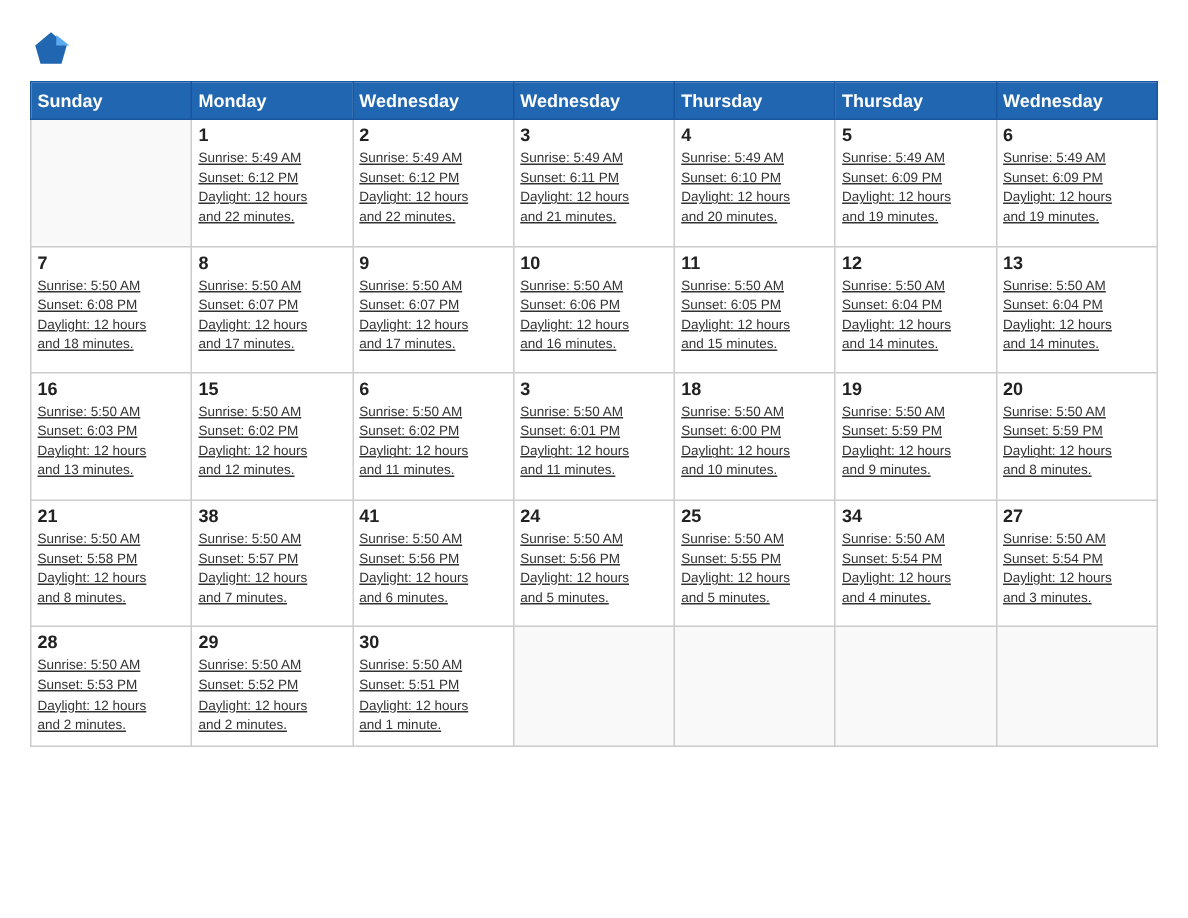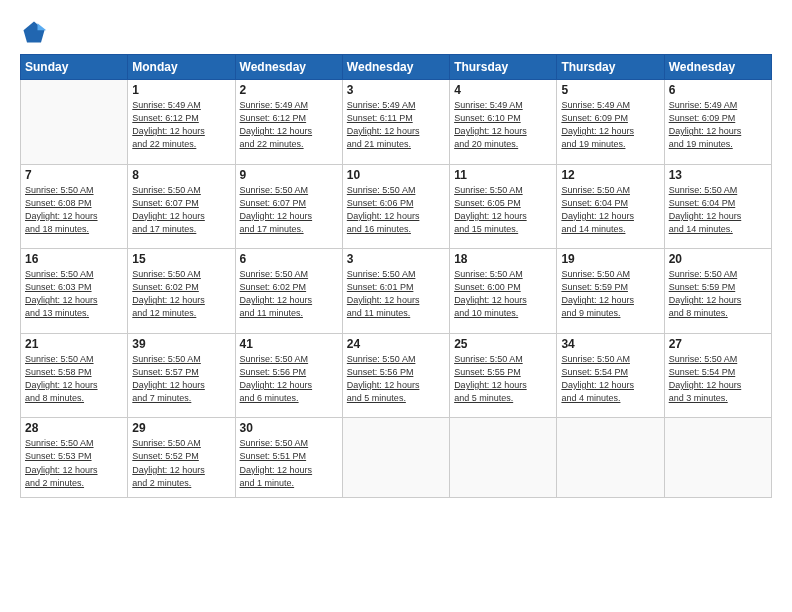--- a/index.html
+++ b/index.html
@@ -285,7 +285,7 @@
 and 8 minutes.</div>
           </td>
           <td>
-            <span class="day-num">39</span>
+            <span class="day-num">38</span>
             <div class="day-info" style="white-space: pre-line;">Sunrise: 5:50 AM
 Sunset: 5:57 PM
 Daylight: 12 hours

